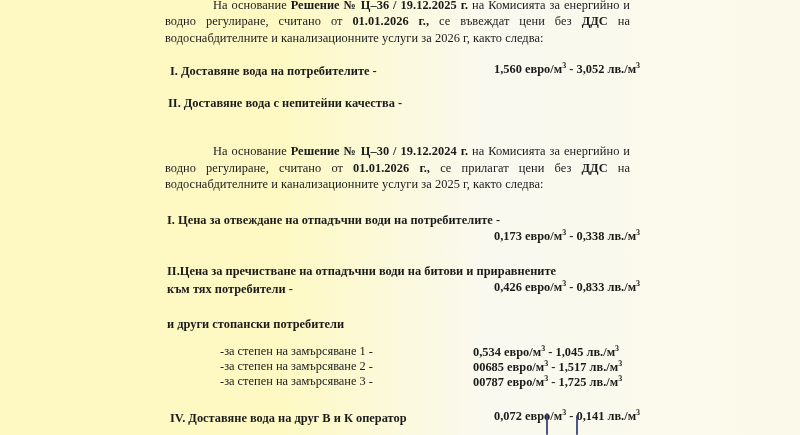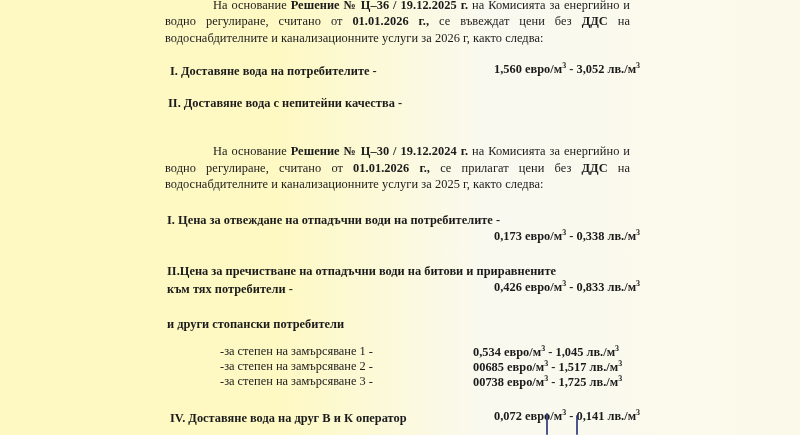--- a/index.html
+++ b/index.html
@@ -167,7 +167,7 @@
 
       <div class="sub-row">
         <span>-за степен на замърсяване 3 -</span>
-        <span class="value-col"><span>00738 евро/м</span><sup>3</sup><span> - </span><span>1,725 лв./м</span><sup>3</sup></span>
+        <span class="value-col"><span>00787 евро/м</span><sup>3</sup><span> - </span><span>1,725 лв./м</span><sup>3</sup></span>
       </div>
     </div>
 

